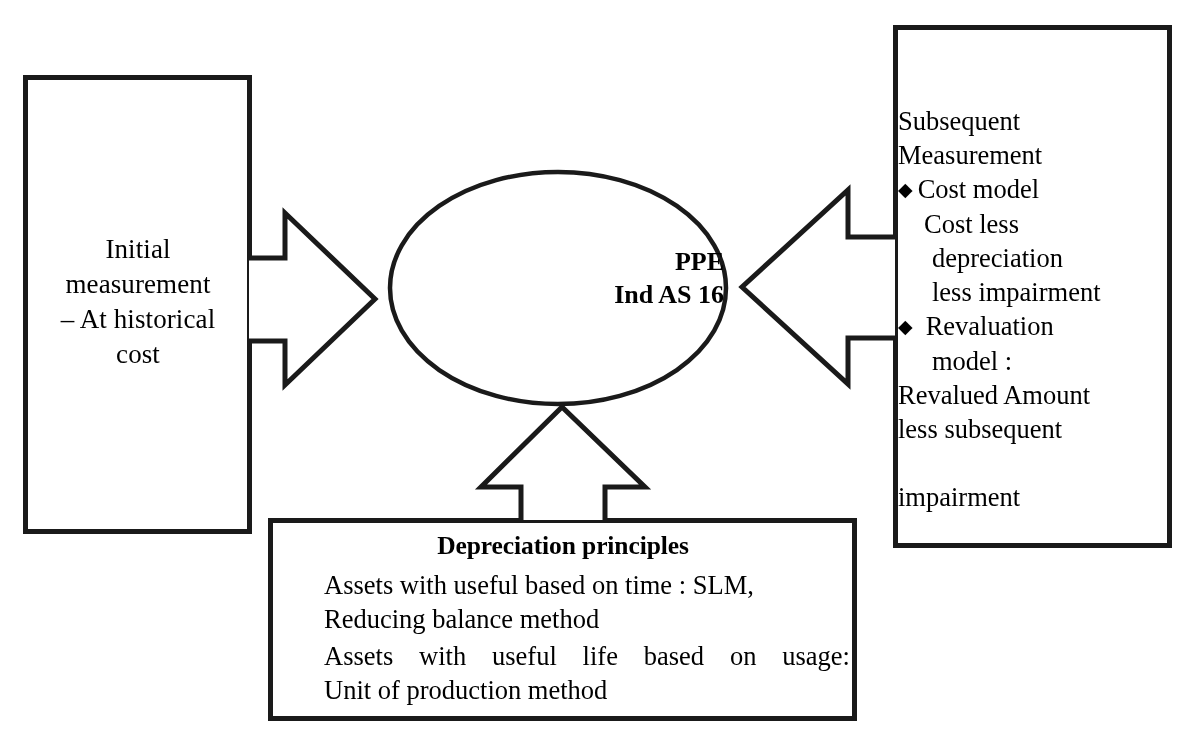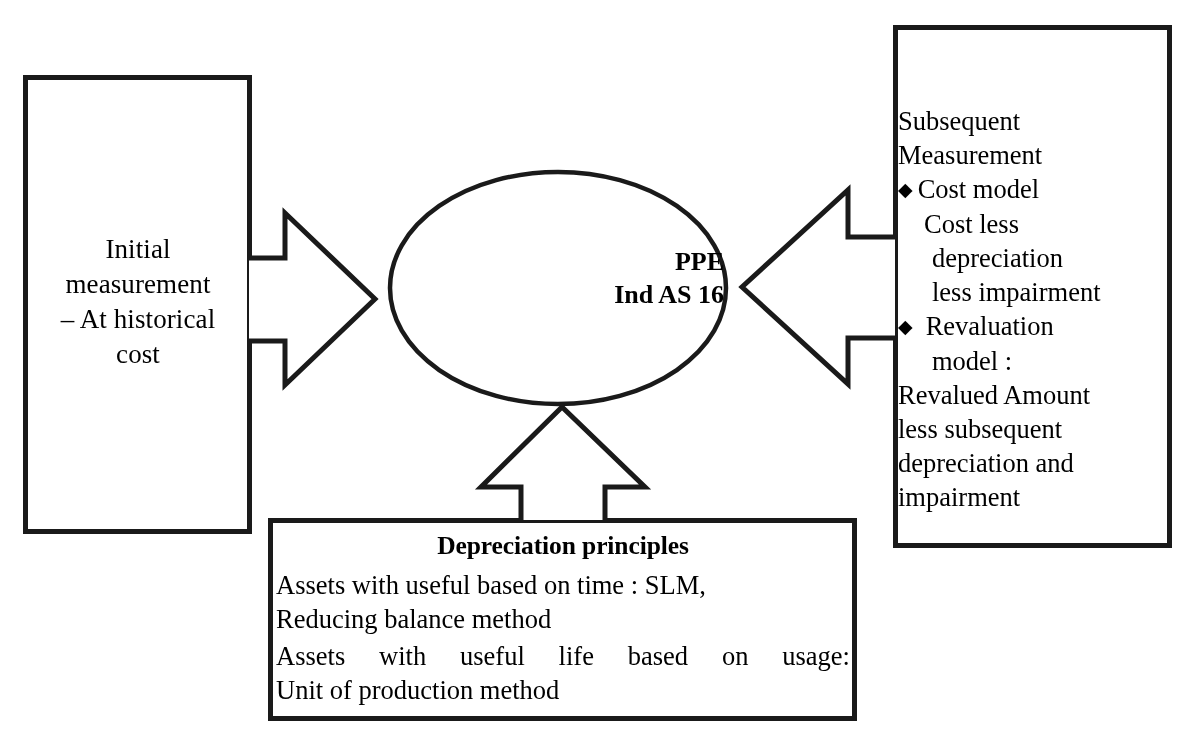--- a/index.html
+++ b/index.html
@@ -185,7 +185,7 @@
       <span class="ln indent2">model :</span><br>
       <span class="ln">Revalued Amount</span><br>
       <span class="ln">less subsequent</span><br>
-      <span class="ln">depreciation and</span><br>
+      <br>
       <span class="ln">impairment</span>
     </div>
 

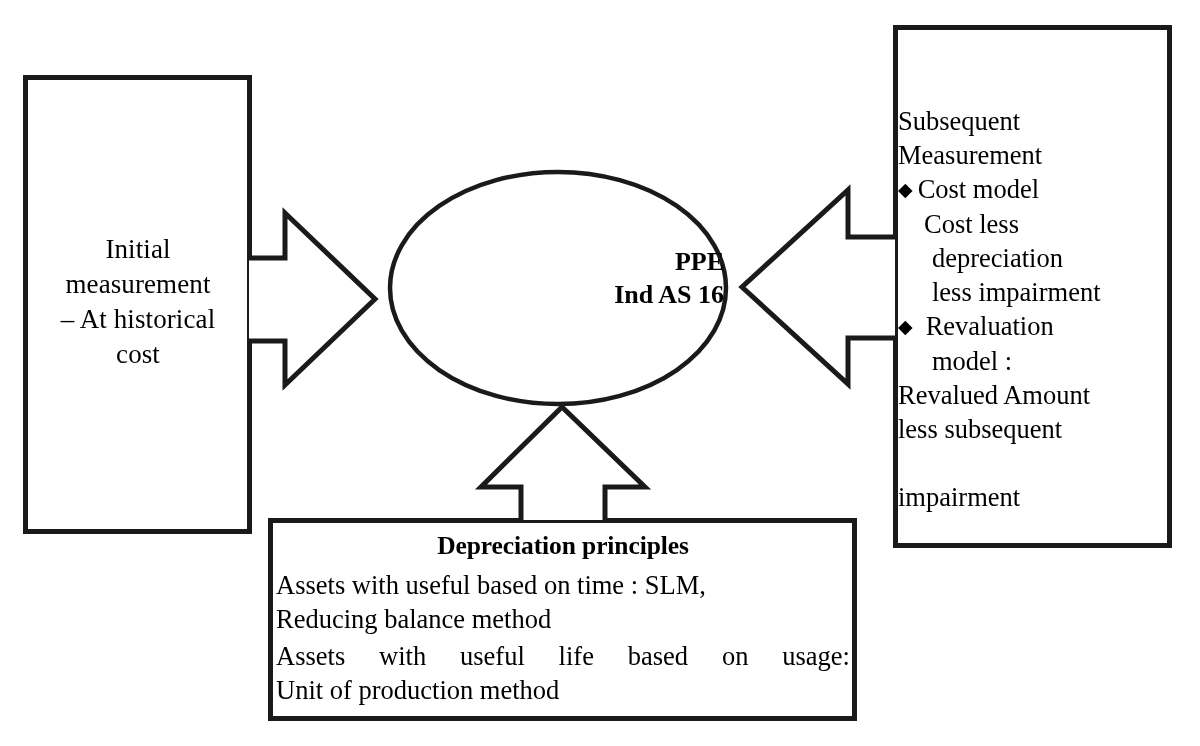--- a/index.html
+++ b/index.html
@@ -118,7 +118,7 @@
     text-align: justify;
     text-align-last: left;
   }
-  #bottom-box-text .nowrapline { white-space: nowrap; display: block; }
+  #bottom-box-text .nowrapline { white-space: nowrap; display: block; margin-left: 48px; }
 </style>
 </head>
 <body>

